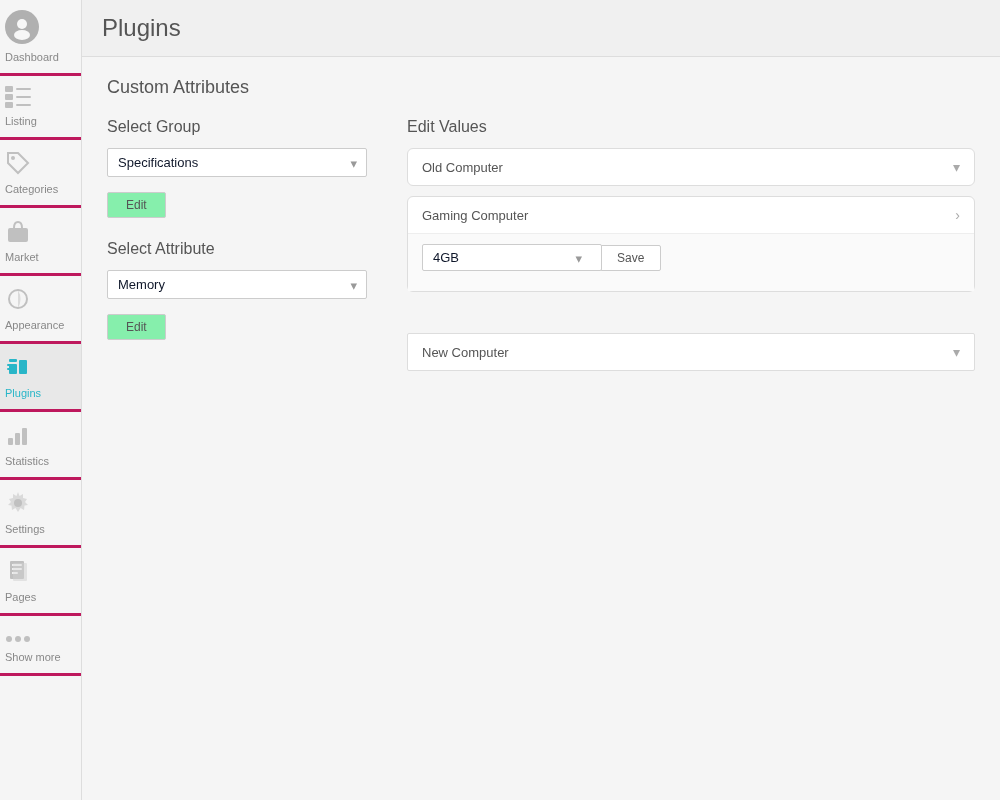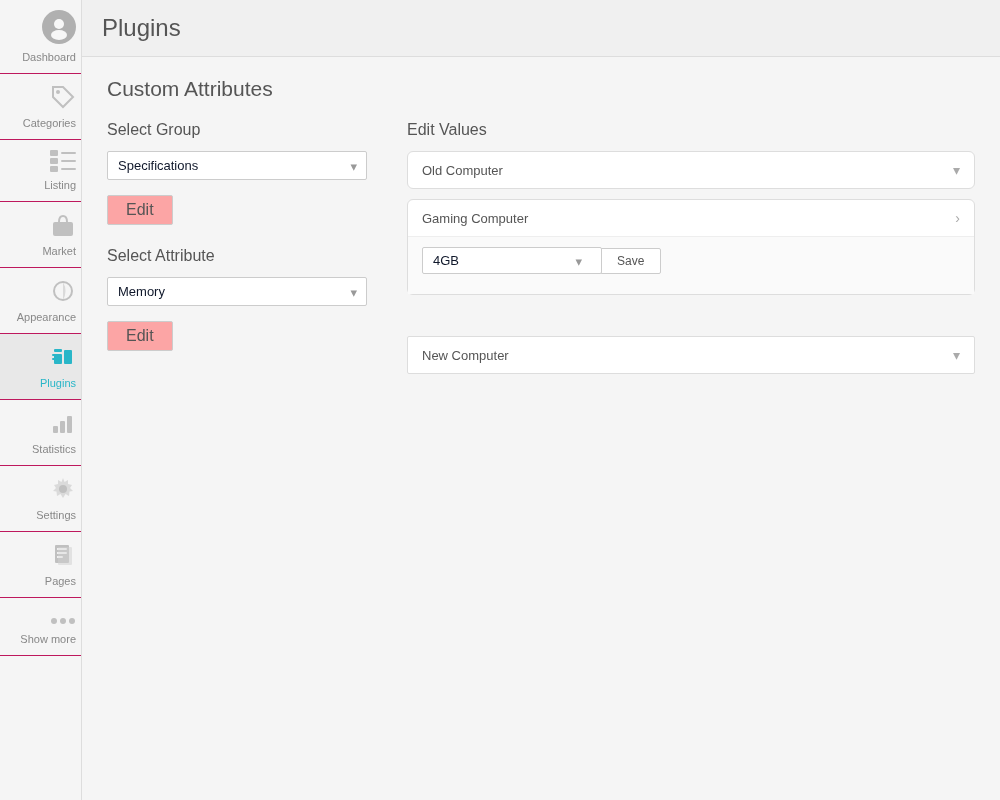--- a/index.html
+++ b/index.html
@@ -19,12 +19,12 @@
       width: 100%;
       display: flex;
       flex-direction: column;
-      align-items: flex-end;
+      align-items: flex-start;
       padding: 10px 5px;
       cursor: pointer;
       color: #888;
       font-size: 11px;
-      border-bottom: 1px solid #be185d;
+      border-bottom: 3px solid #be185d;
     }
     .sidebar-item.active {
       background: #e8e8e8;

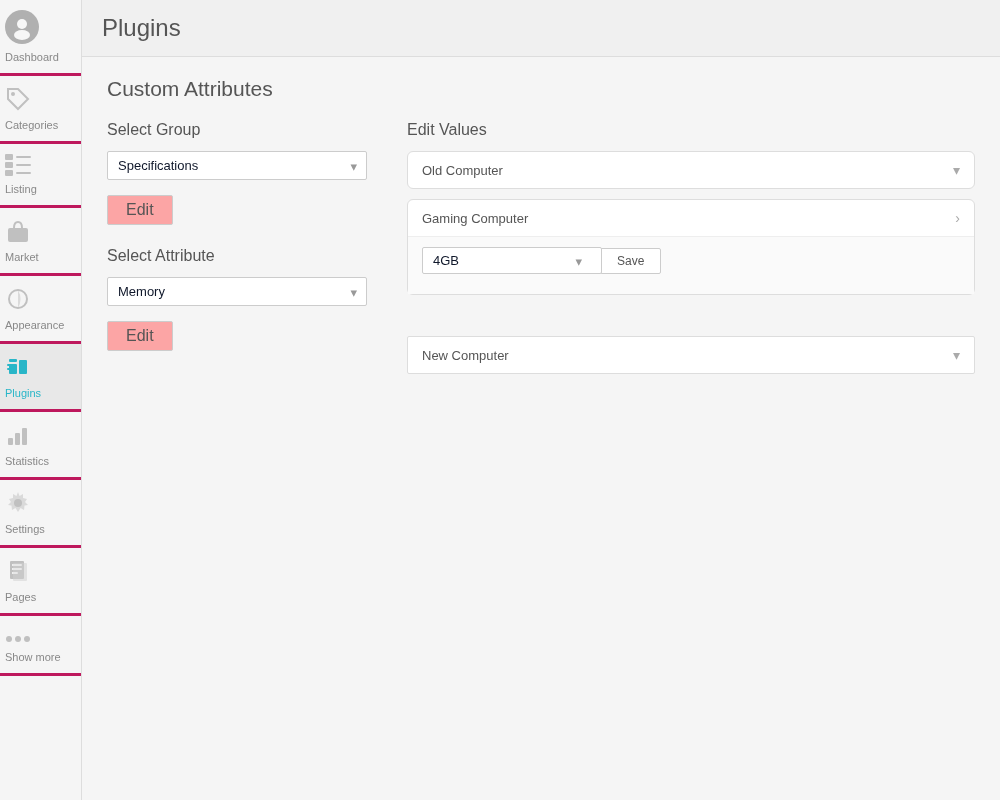--- a/index.html
+++ b/index.html
@@ -66,7 +66,7 @@
     }
 
     .section-title {
-      font-size: 21px;
+      font-size: 18px;
       color: #555;
       font-weight: normal;
       margin-bottom: 20px;

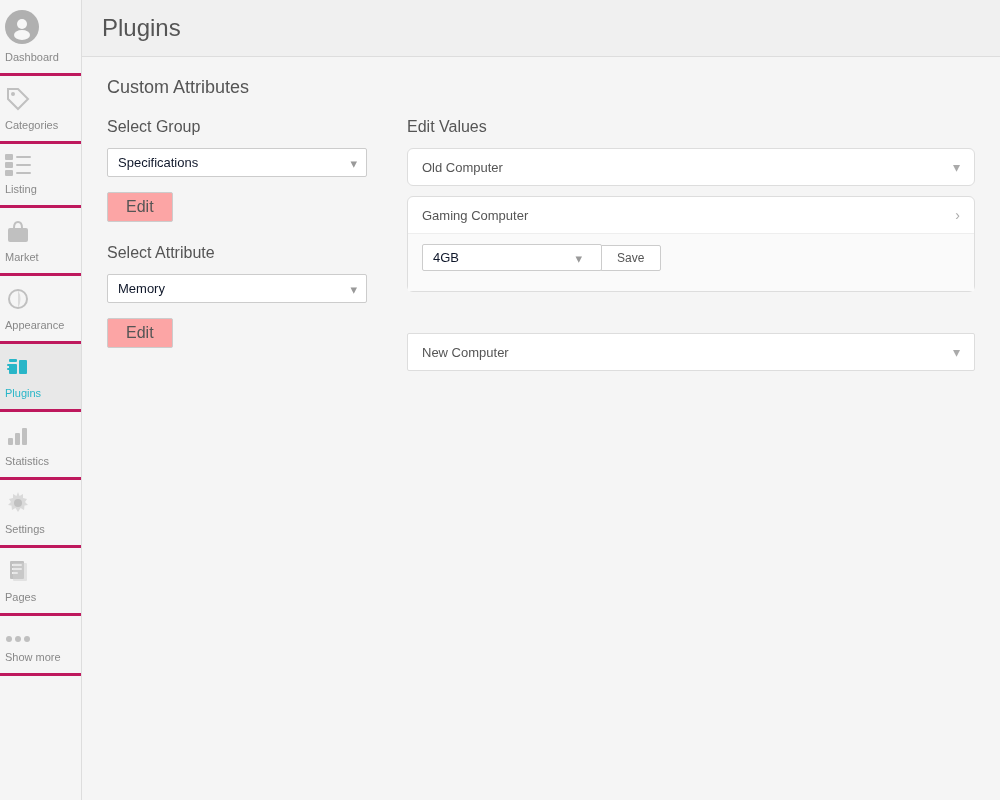--- a/index.html
+++ b/index.html
@@ -233,16 +233,6 @@
 
   <div class="sidebar-item">
     <div class="icon">
-      <svg width="26" height="26" viewBox="0 0 26 26">
-        <path d="M3 3 L13 3 L23 13 L13 23 L3 13 Z" fill="none" stroke="#c0c0c0" stroke-width="2"></path>
-        <circle cx="8" cy="8" r="2" fill="#c0c0c0"></circle>
-      </svg>
-    </div>
-    <span class="label">Categories</span>
-  </div>
-
-  <div class="sidebar-item">
-    <div class="icon">
       <svg width="26" height="22" viewBox="0 0 26 22">
         <rect x="0" y="0" width="8" height="6" fill="#c0c0c0" rx="1"></rect>
         <rect x="0" y="8" width="8" height="6" fill="#c0c0c0" rx="1"></rect>
@@ -253,6 +243,16 @@
       </svg>
     </div>
     <span class="label">Listing</span>
+  </div>
+
+  <div class="sidebar-item">
+    <div class="icon">
+      <svg width="26" height="26" viewBox="0 0 26 26">
+        <path d="M3 3 L13 3 L23 13 L13 23 L3 13 Z" fill="none" stroke="#c0c0c0" stroke-width="2"></path>
+        <circle cx="8" cy="8" r="2" fill="#c0c0c0"></circle>
+      </svg>
+    </div>
+    <span class="label">Categories</span>
   </div>
 
   <div class="sidebar-item">

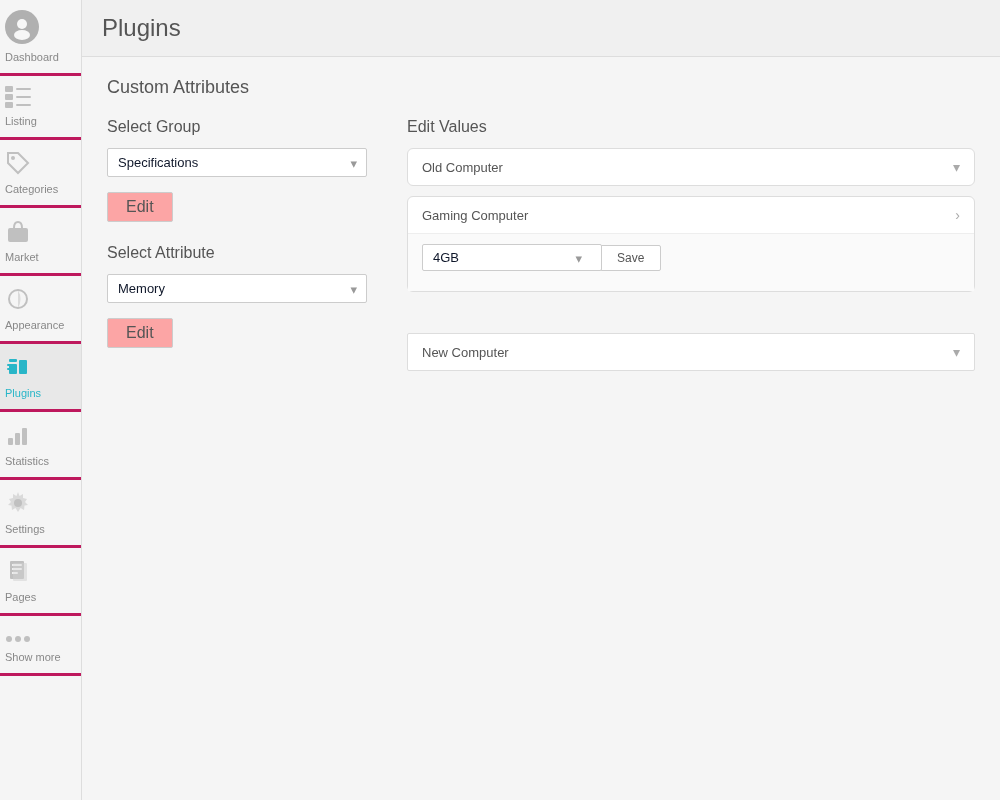--- a/index.html
+++ b/index.html
@@ -121,10 +121,10 @@
 
     
     .edit-btn {
-      background: #fca5a5;
+      background: #86efac;
       border: 1px solid #ccc;
       padding: 5px 18px;
-      font-size: 16px;
+      font-size: 12px;
       color: #555;
       cursor: pointer;
       border-radius: 2px;

